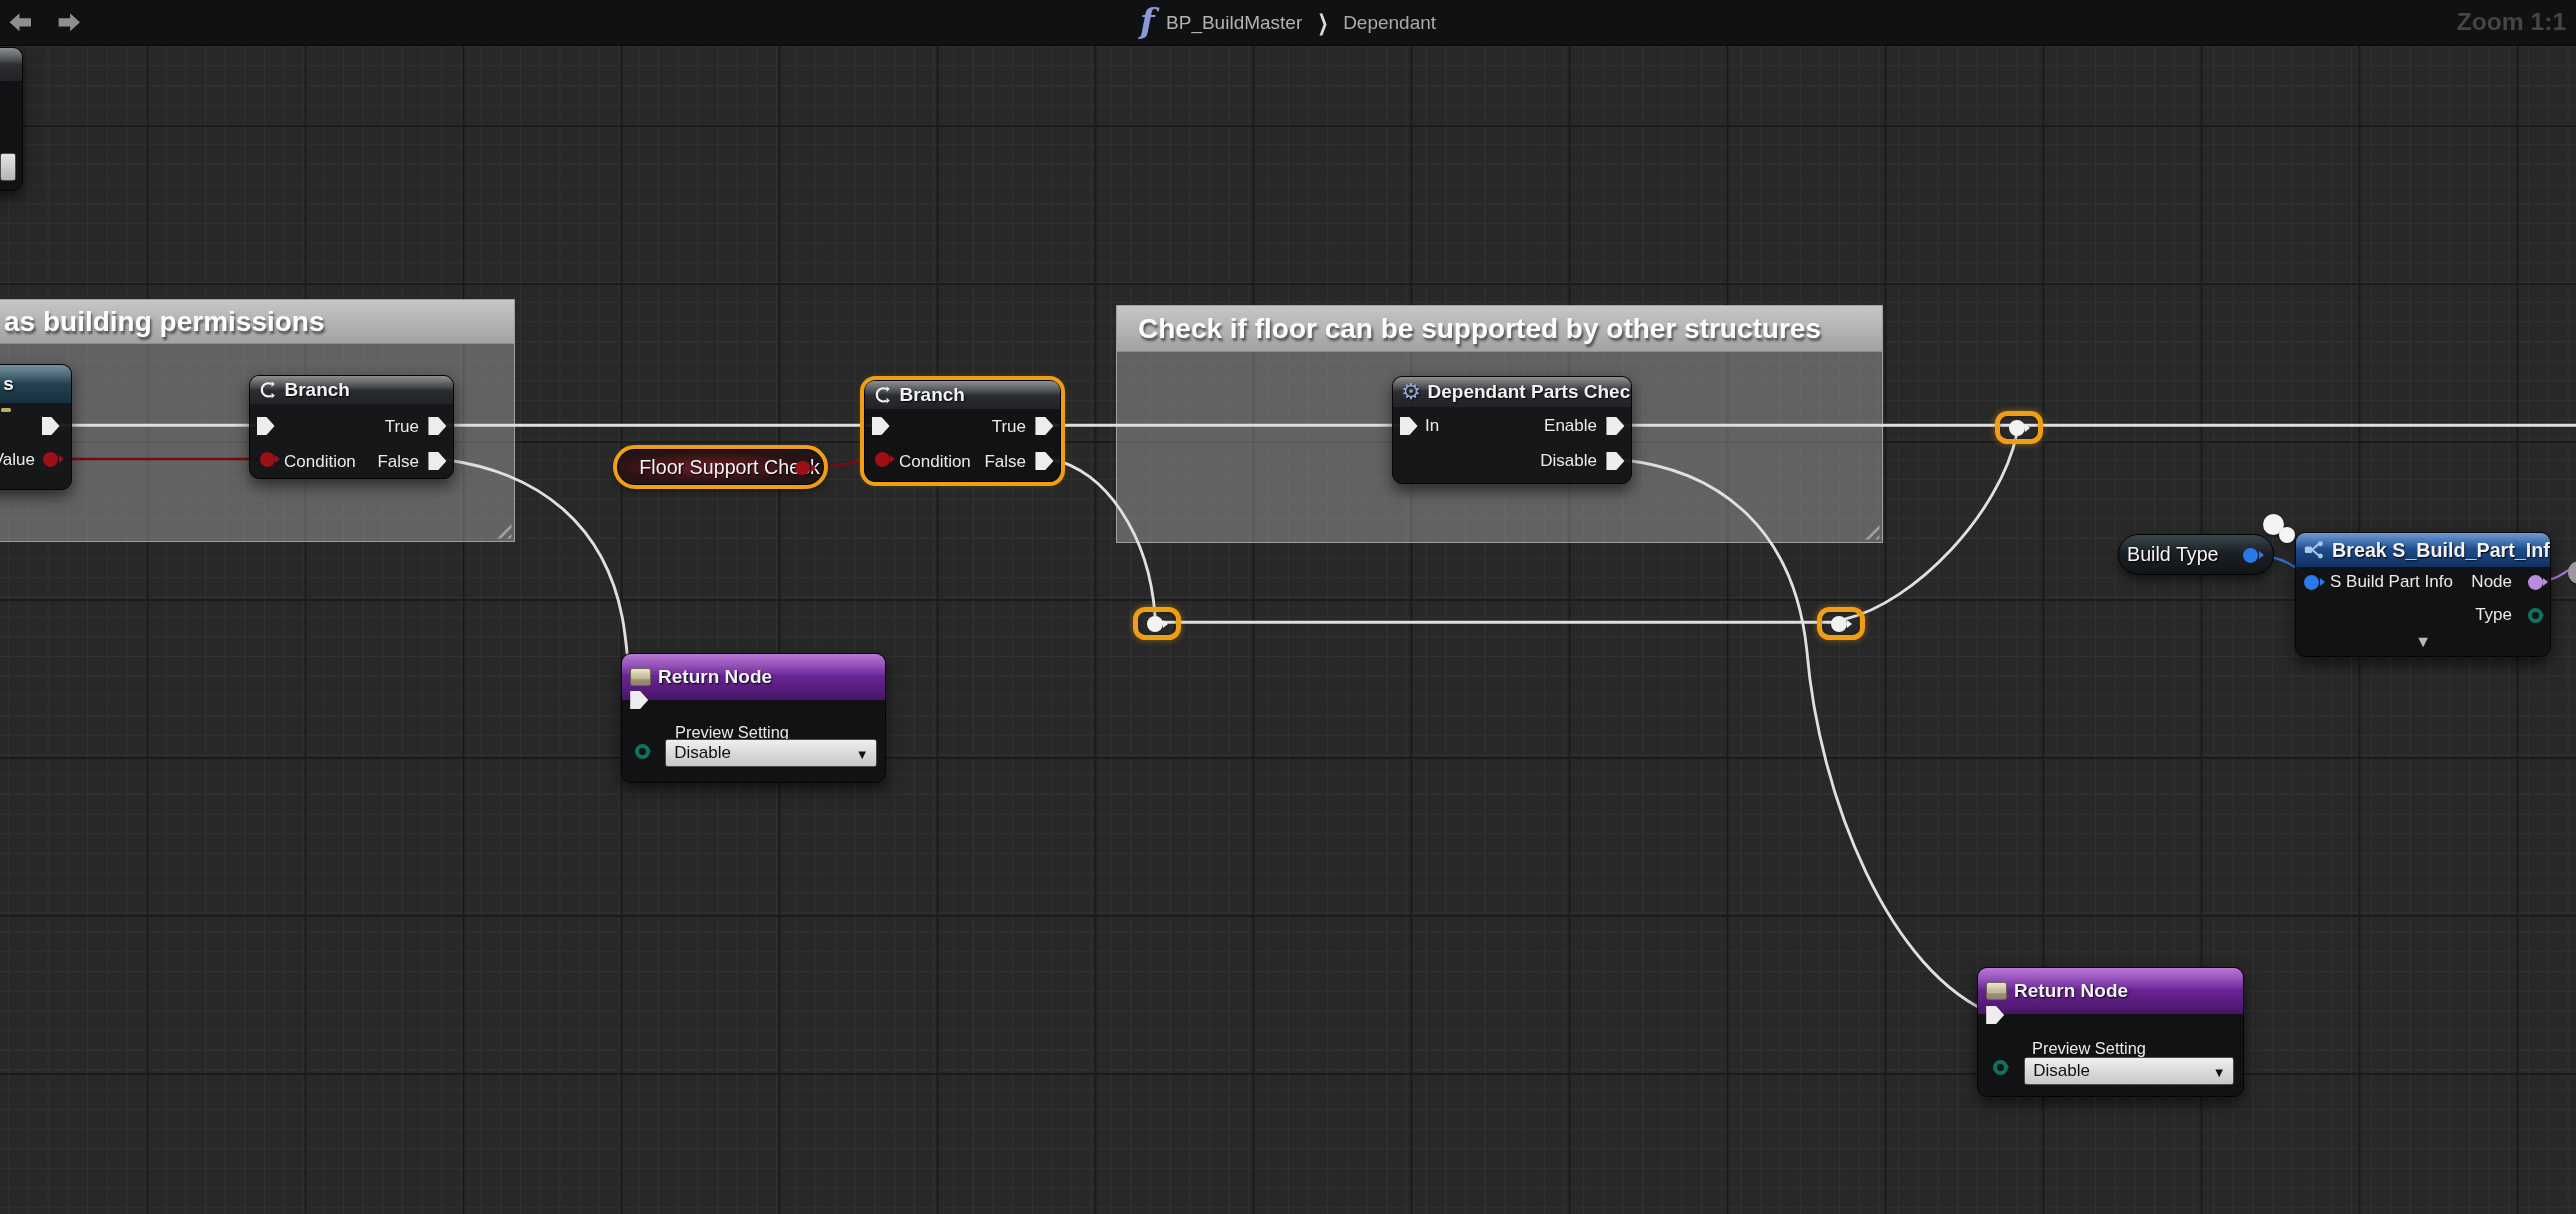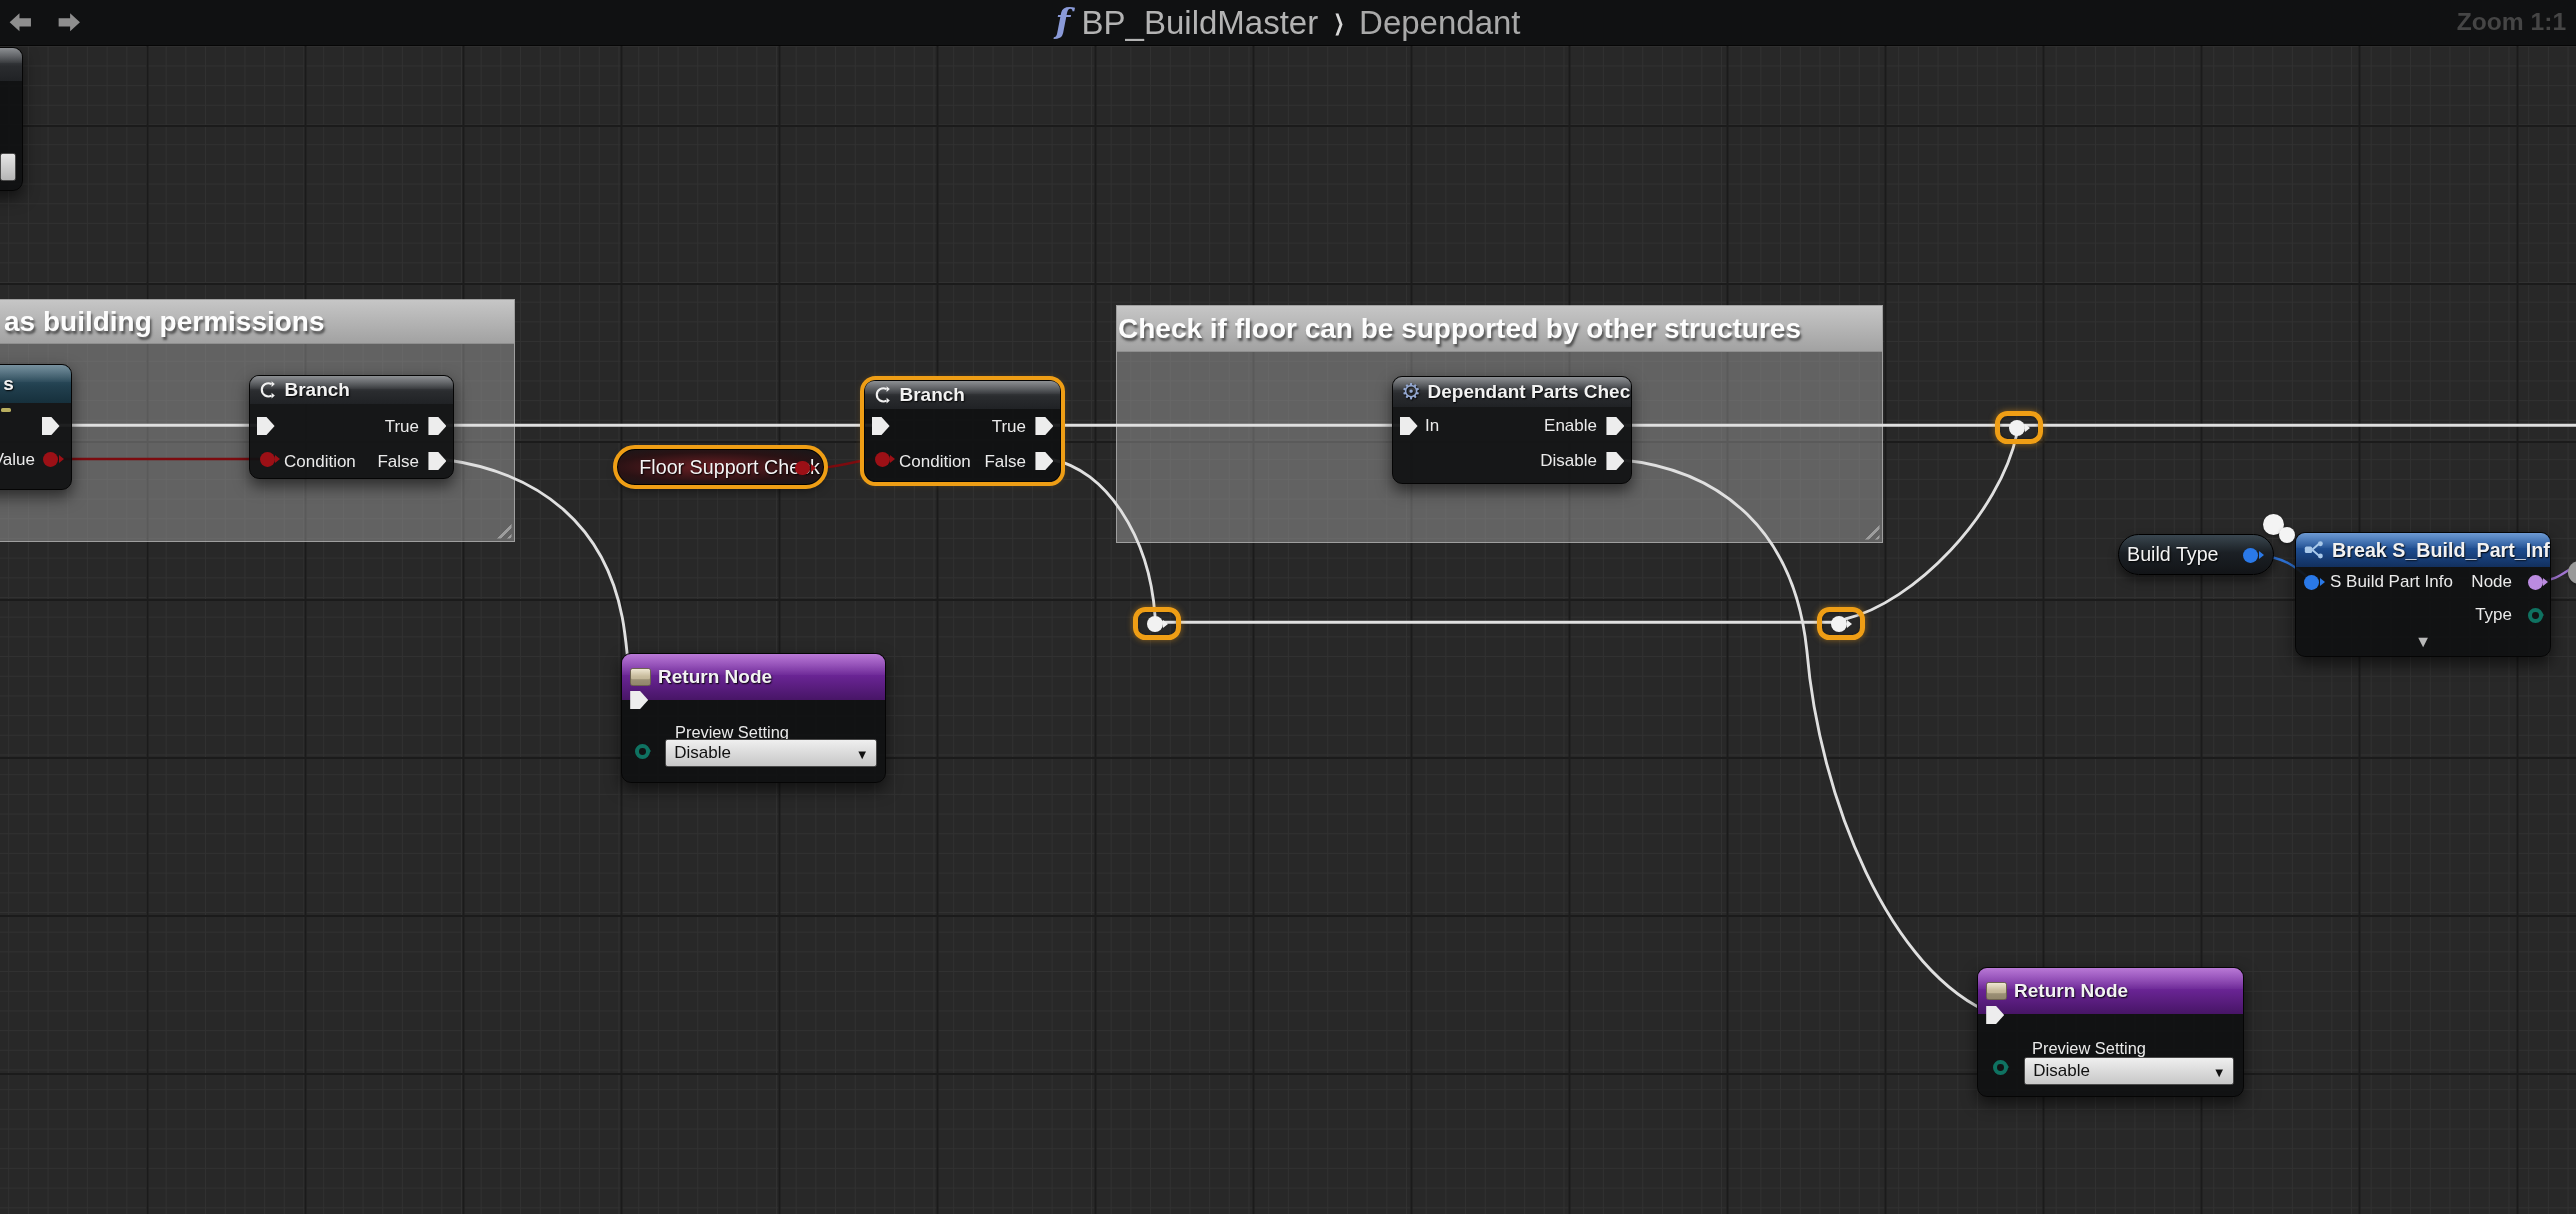--- a/index.html
+++ b/index.html
@@ -29,7 +29,7 @@
   }
   .fn-icon { font-family:"DejaVu Serif", serif; font-style:italic; font-weight:bold;
     font-size:34px; color:#8a9ad8; line-height:1; margin-top:-4.9px; }
-  .crumb { font-size:33px; color:#a9a9a9; }
+  .crumb { font-size:19px; color:#a9a9a9; }
   .crumb-sep { color:#d8d8d8; font-size:21.3px; font-weight:bold; transform:scaleX(.75); }
   .zoom-label { position:absolute; right:9.9px; top:8.2px; font-size:24.6px; font-weight:bold; color:#454545; }
   

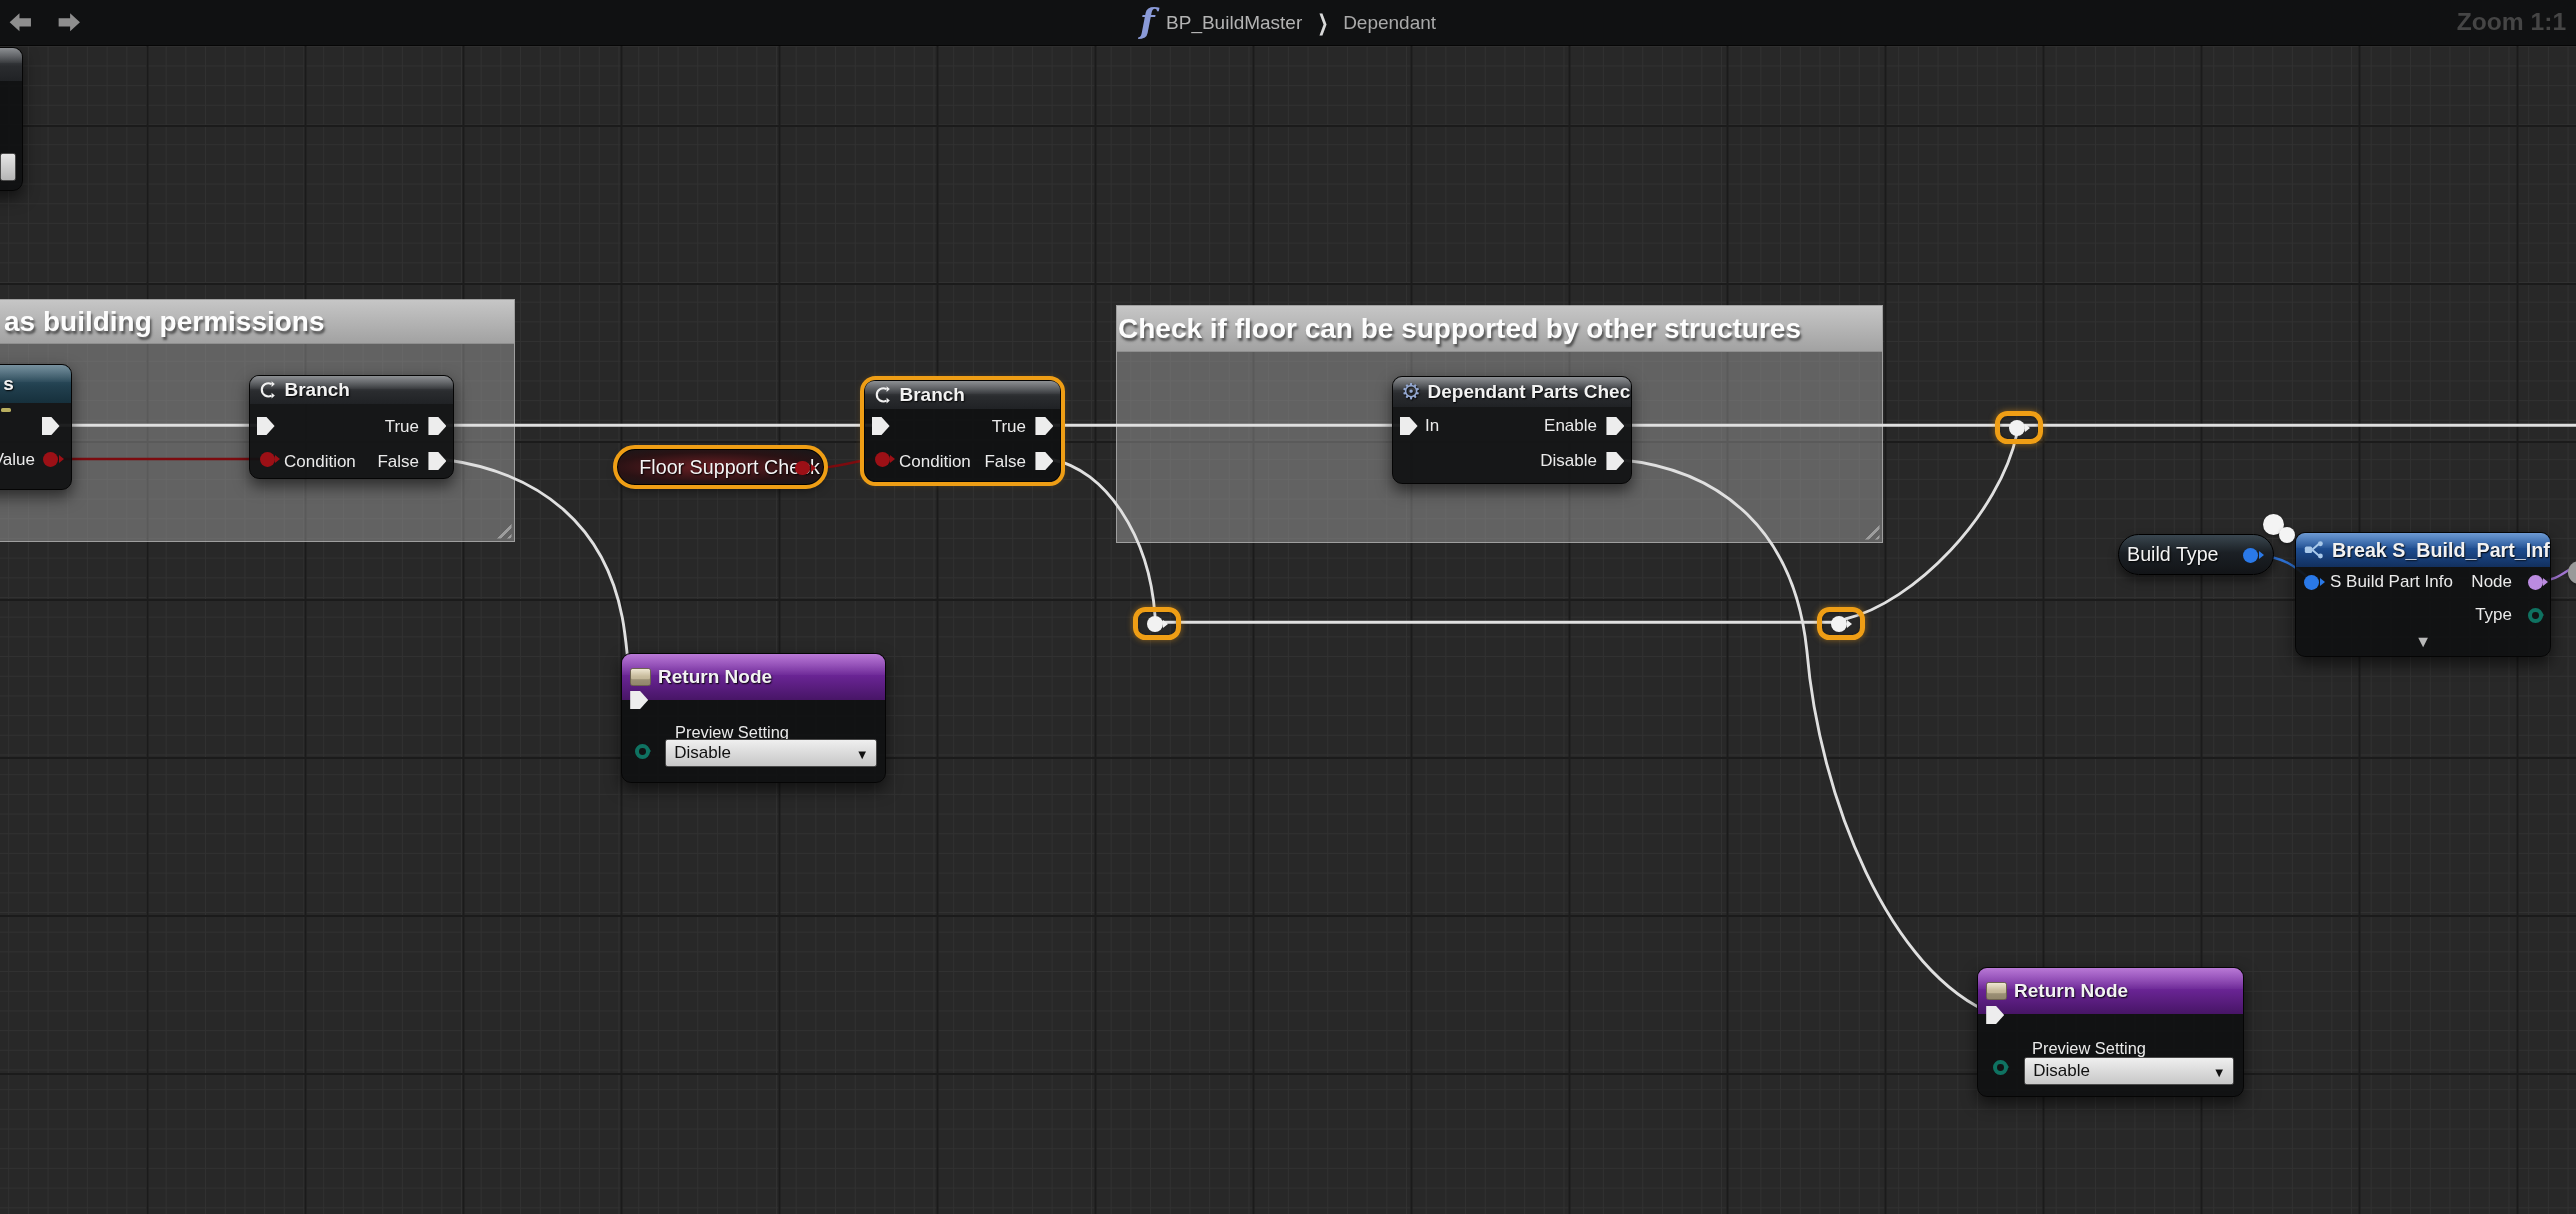--- a/index.html
+++ b/index.html
@@ -139,7 +139,7 @@
 
     <div class="comment" style="left:1116px; top:305px; width:767px; height:238px;">
       <div class="comment-header" style="height:46px;">
-        <span class="comment-title" style="padding-left:1px;">Check if floor can be supported by other structures</span>
+        <span class="comment-title" style="padding-left:21px;">Check if floor can be supported by other structures</span>
       </div>
       <div class="comment-resize"></div>
     </div>

